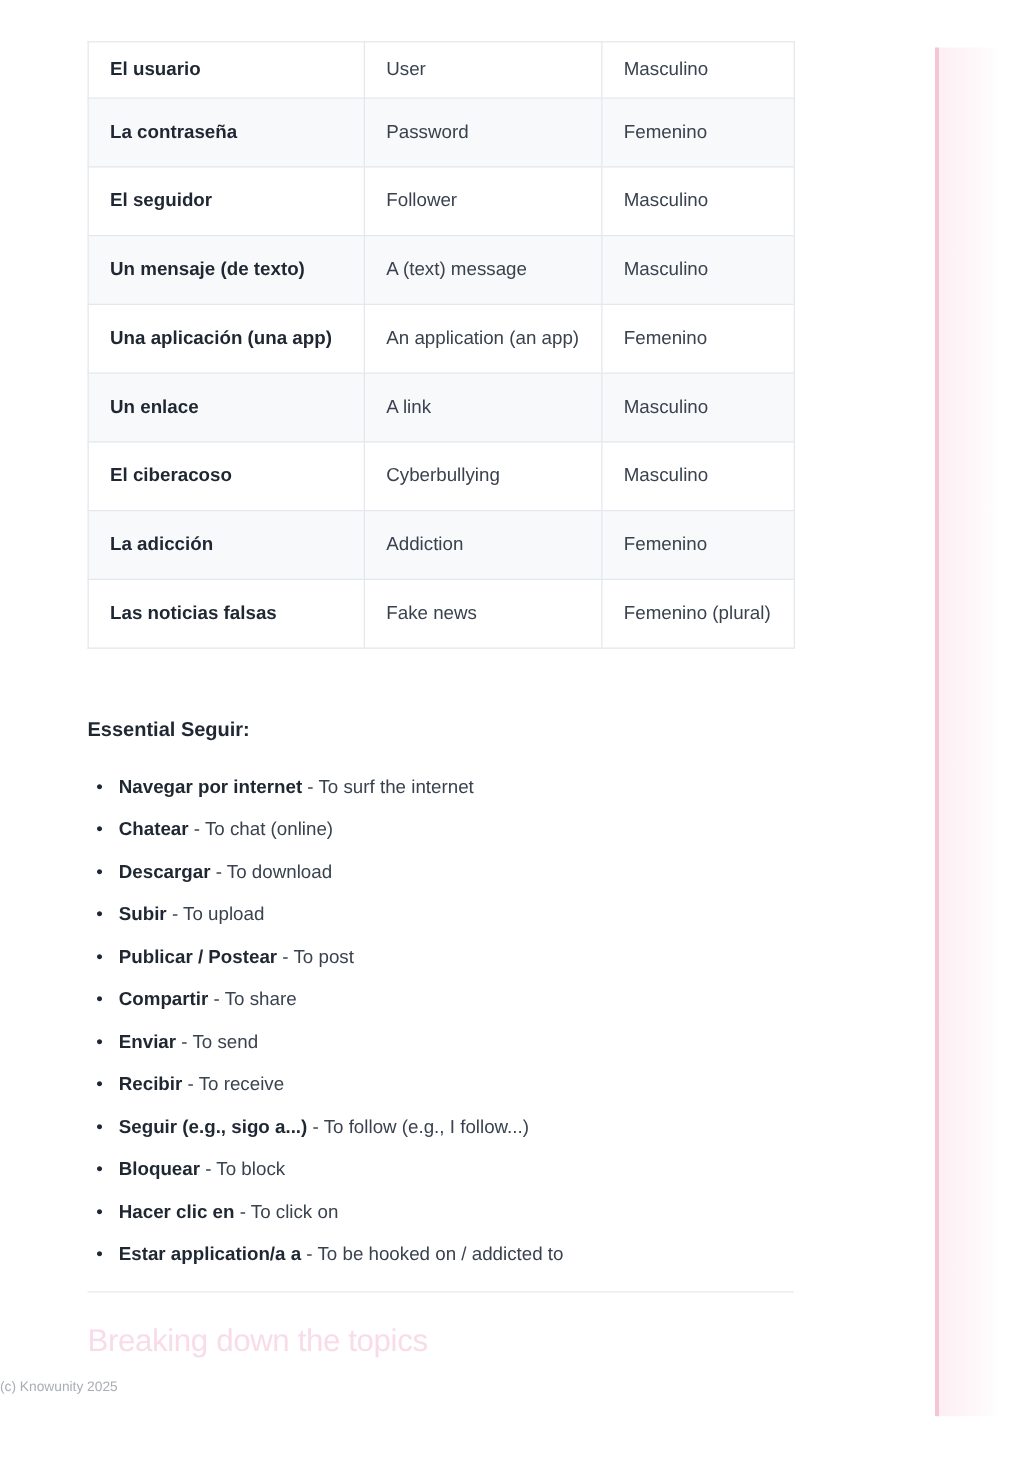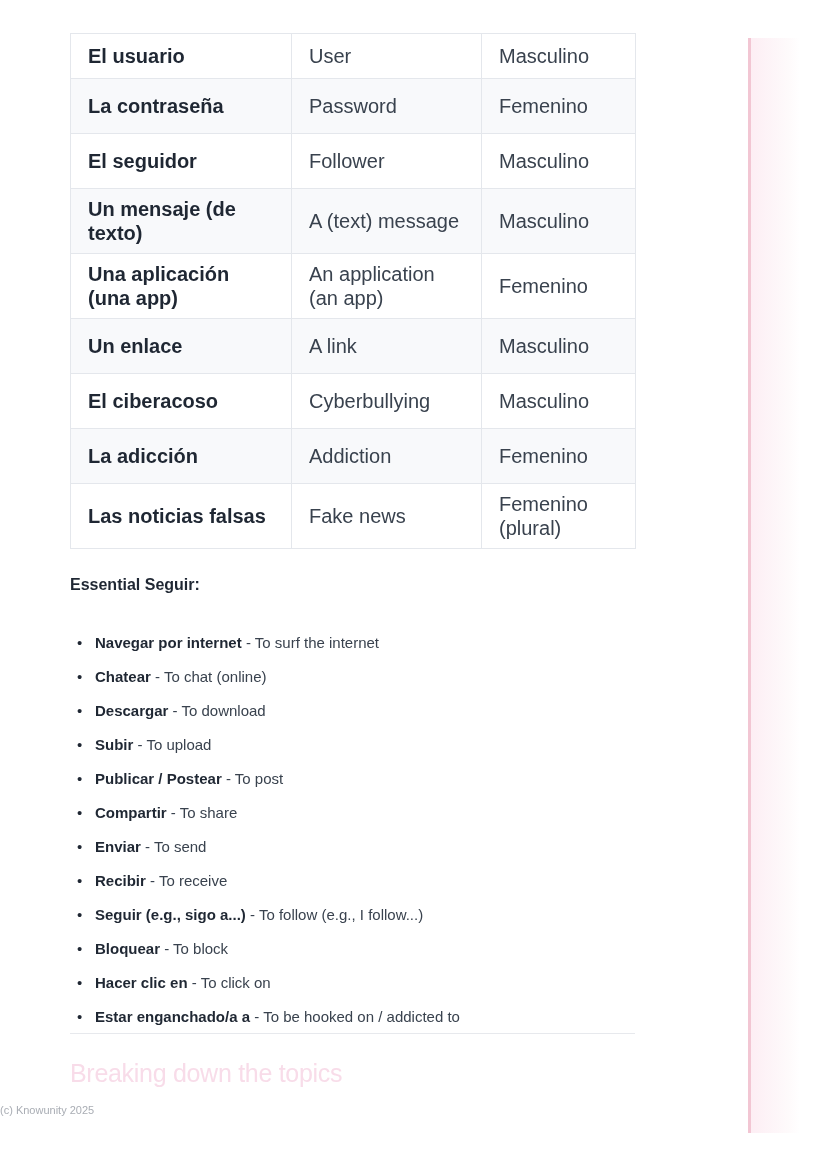--- a/index.html
+++ b/index.html
@@ -36,7 +36,7 @@
   }
   table.vocab td {
     border: 1px solid #e4e7ec;
-    font-size: 20px;
+    font-size: 15px;
     line-height: 24px;
     padding: 8px 17px;
     vertical-align: middle;

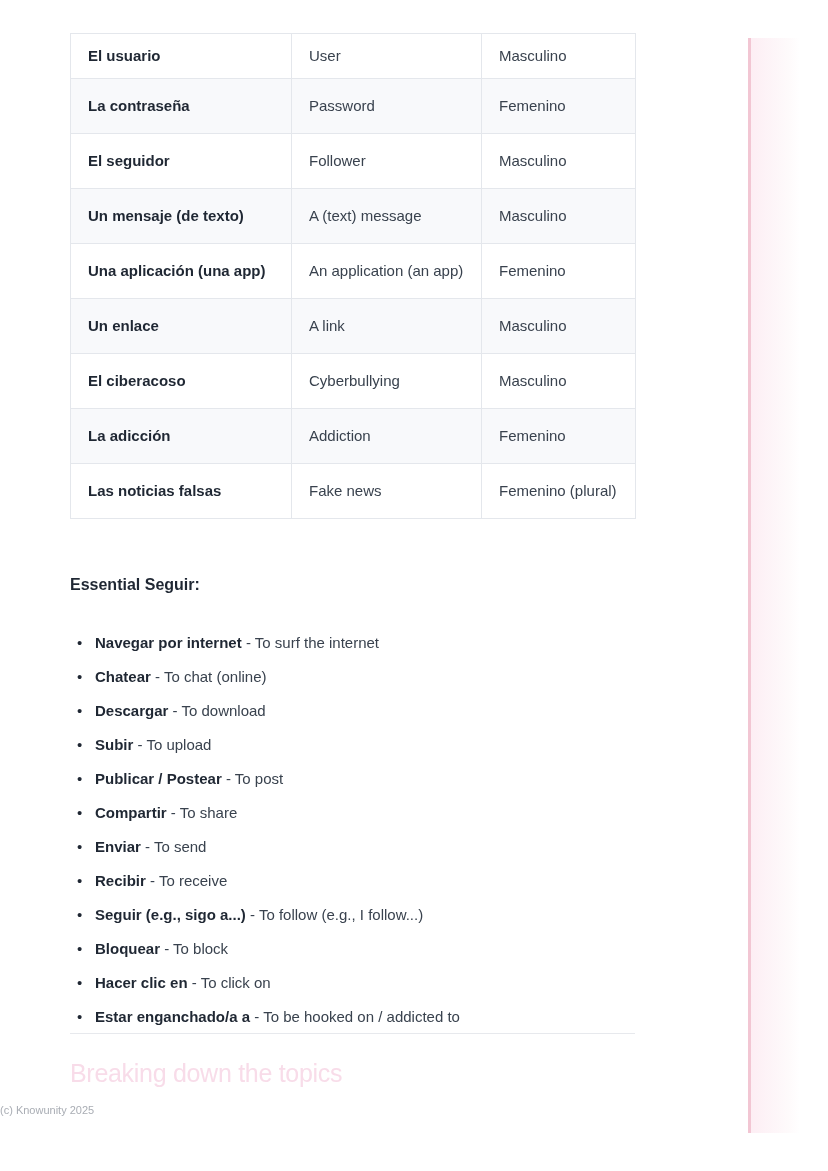--- a/index.html
+++ b/index.html
@@ -67,7 +67,7 @@
   }
   .verbs ul {
     list-style: none;
-    margin: 40px 0 0 0;
+    margin: 27px 0 0 0;
     padding: 0;
   }
   .verbs li {

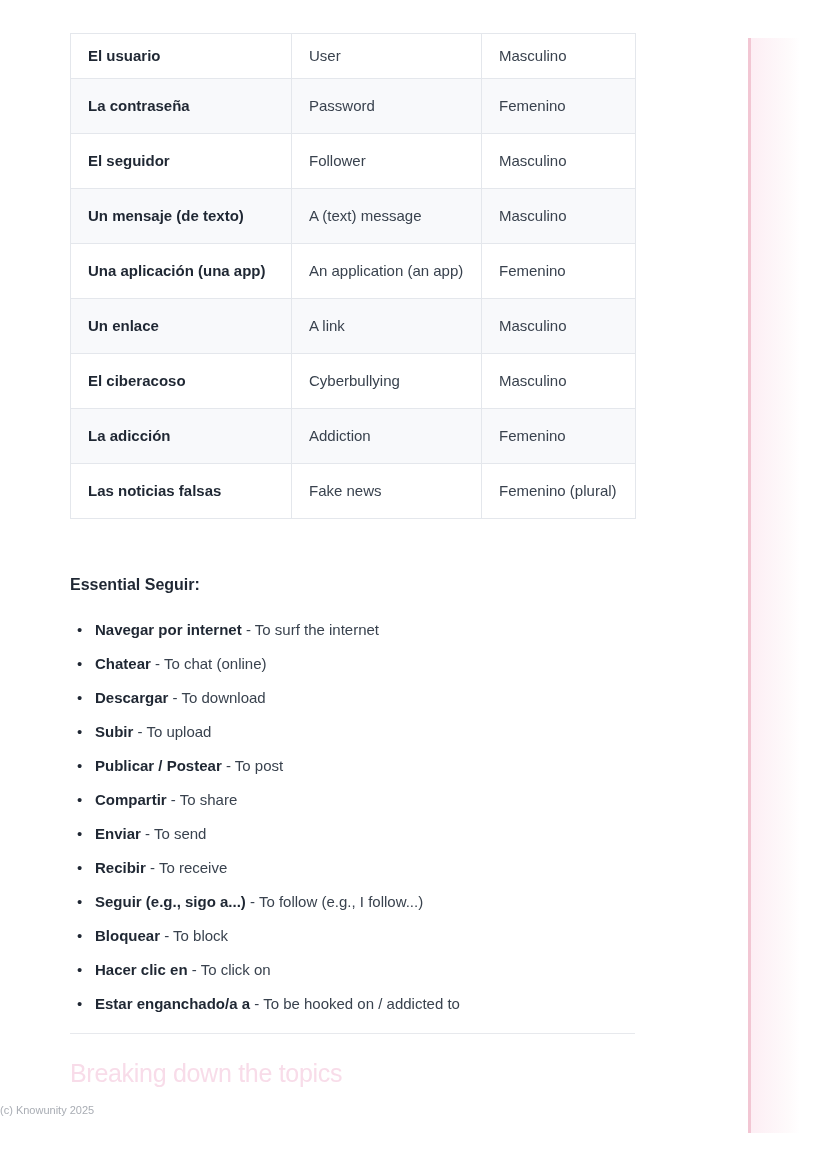--- a/index.html
+++ b/index.html
@@ -214,7 +214,7 @@
 
   <li><span class="verb">Hacer clic en</span><span class="sep"> - </span><span class="meaning">To click on</span></li>
 
-  <li><span class="verb">Estar enganchado/a a</span><span class="sep"> - </span><span class="meaning">To be hooked on / addicted to</span></li>
+  <li><span class="verb">Estar application/a a</span><span class="sep"> - </span><span class="meaning">To be hooked on / addicted to</span></li>
 </ul>
   </div>
 

